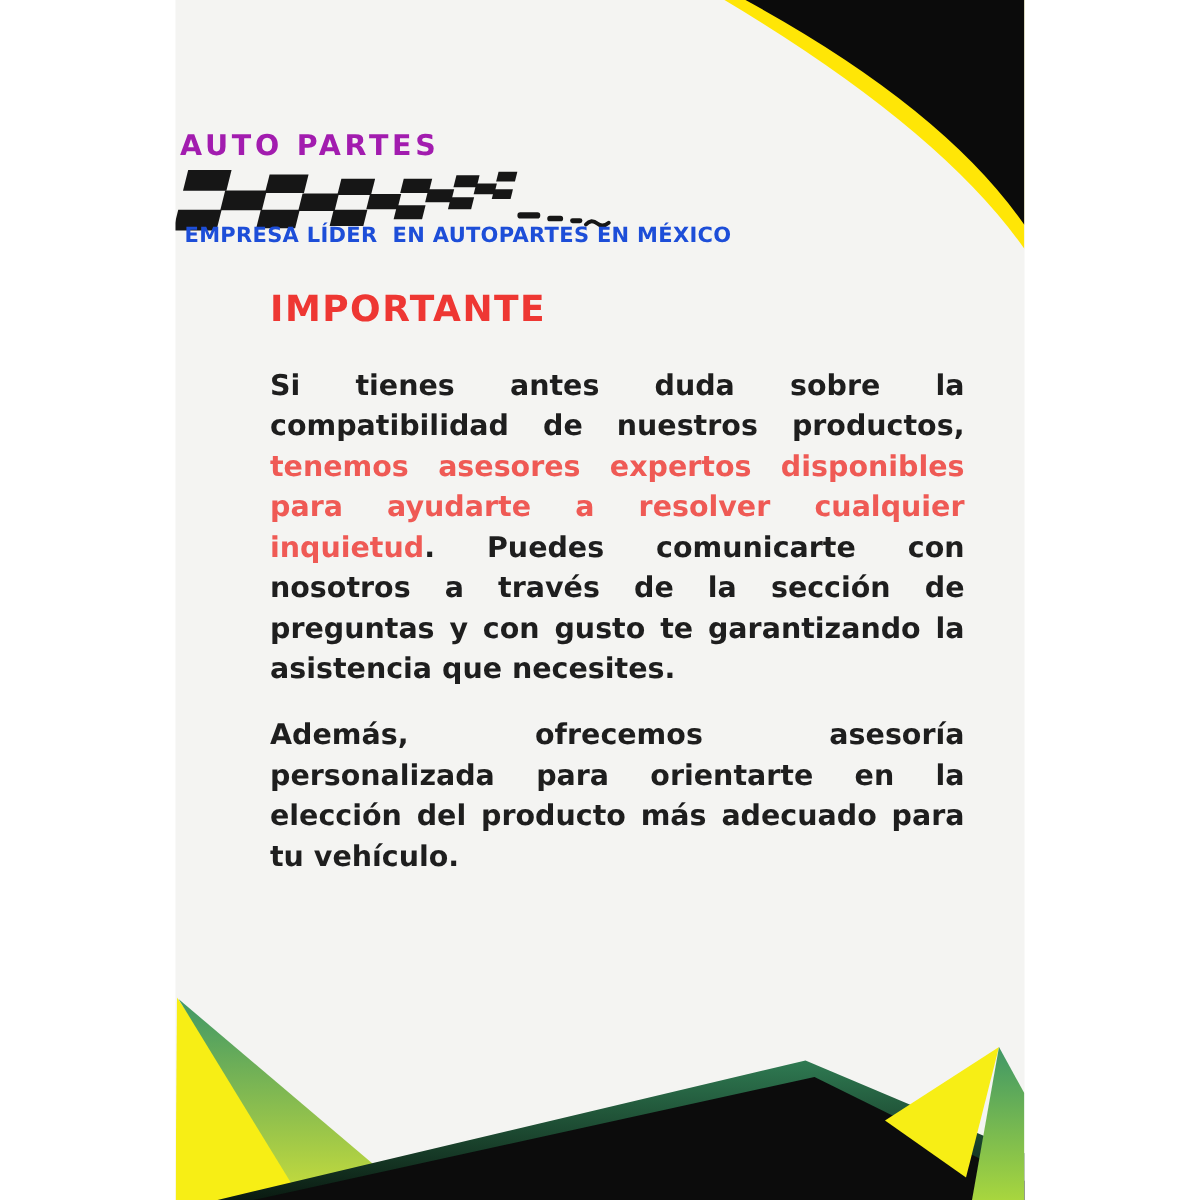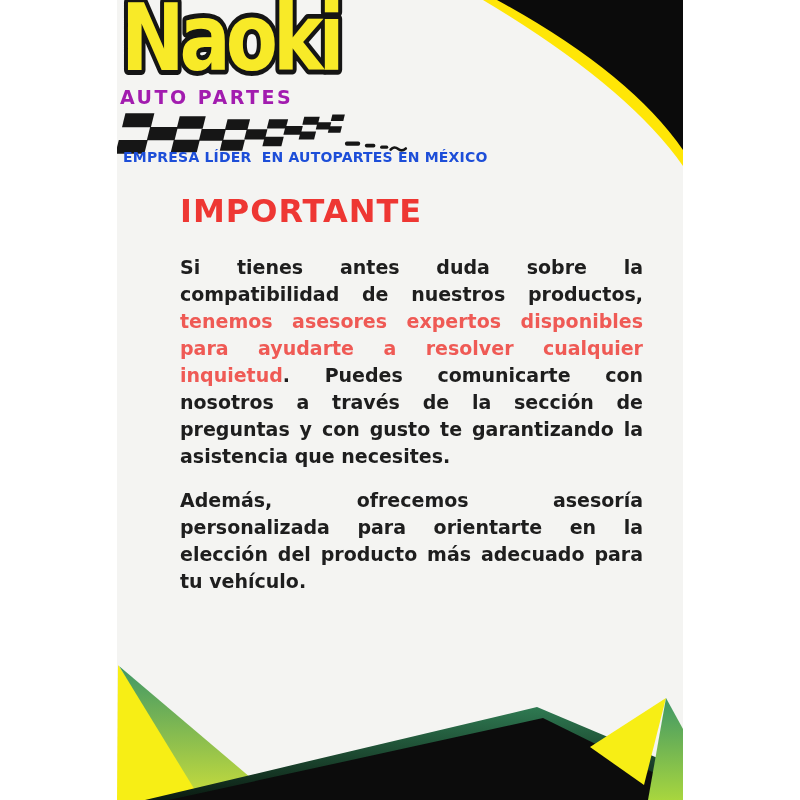--- a/index.html
+++ b/index.html
@@ -52,11 +52,6 @@
     </svg>
   </div>
 
-  <div class="logo-wrap">
-    <svg width="300" height="96" viewBox="0 0 300 96">
-      <text x="4" y="57" font-family="DejaVu Sans, Liberation Sans, sans-serif" font-size="76" font-weight="bold" letter-spacing="-5" fill="#f8ea28" stroke="#151515" stroke-width="8" stroke-linejoin="round" paint-order="stroke" transform="scale(1,1.22)">Naoki</text>
-    </svg>
-  </div>
 
   <div class="brand-sub">AUTO PARTES</div>
 

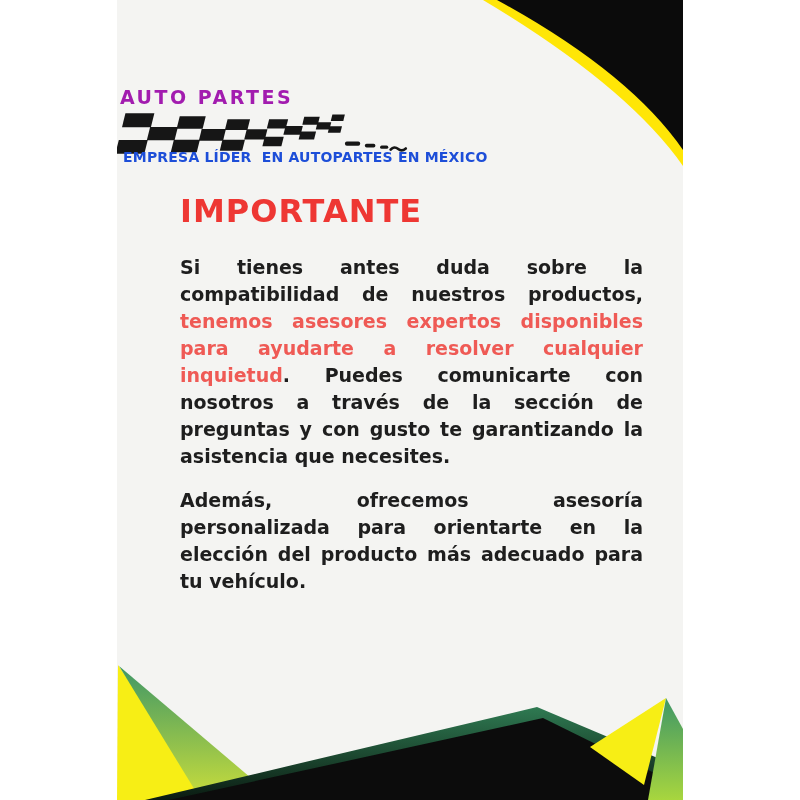--- a/index.html
+++ b/index.html
@@ -27,7 +27,7 @@
   
   .content{position:absolute;left:63px;top:192px;width:463px;}
   .content h1{
-    margin:0 0 24px 0;font-size:32px;font-weight:800;letter-spacing:1px;
+    margin:0 0 24px 0;font-size:24px;font-weight:800;letter-spacing:1px;
     color:#ee3733;
   }
   .content p{

